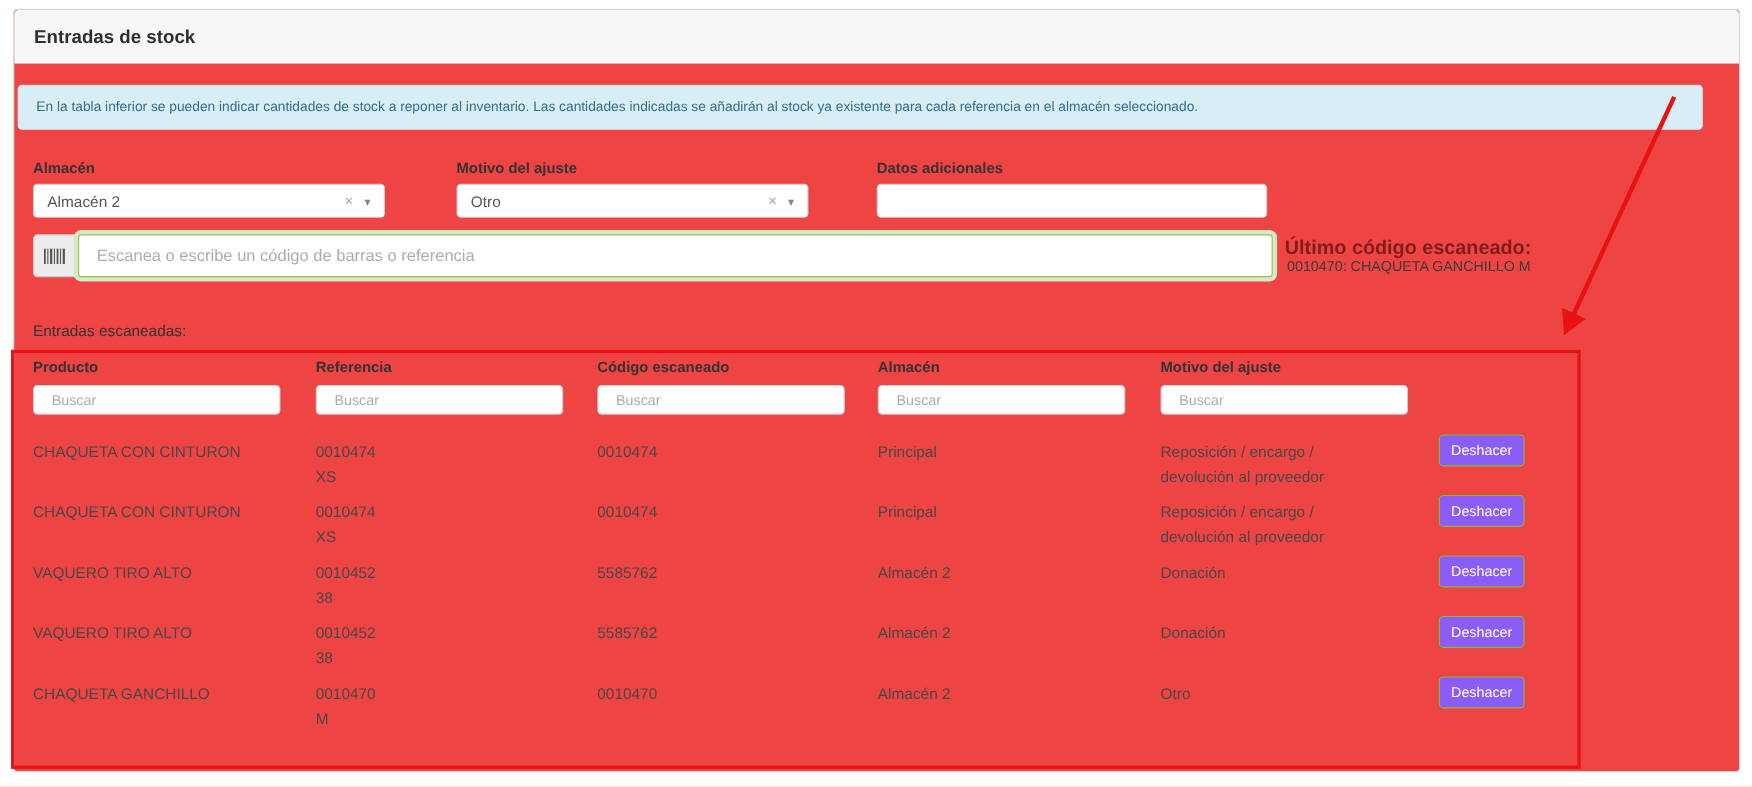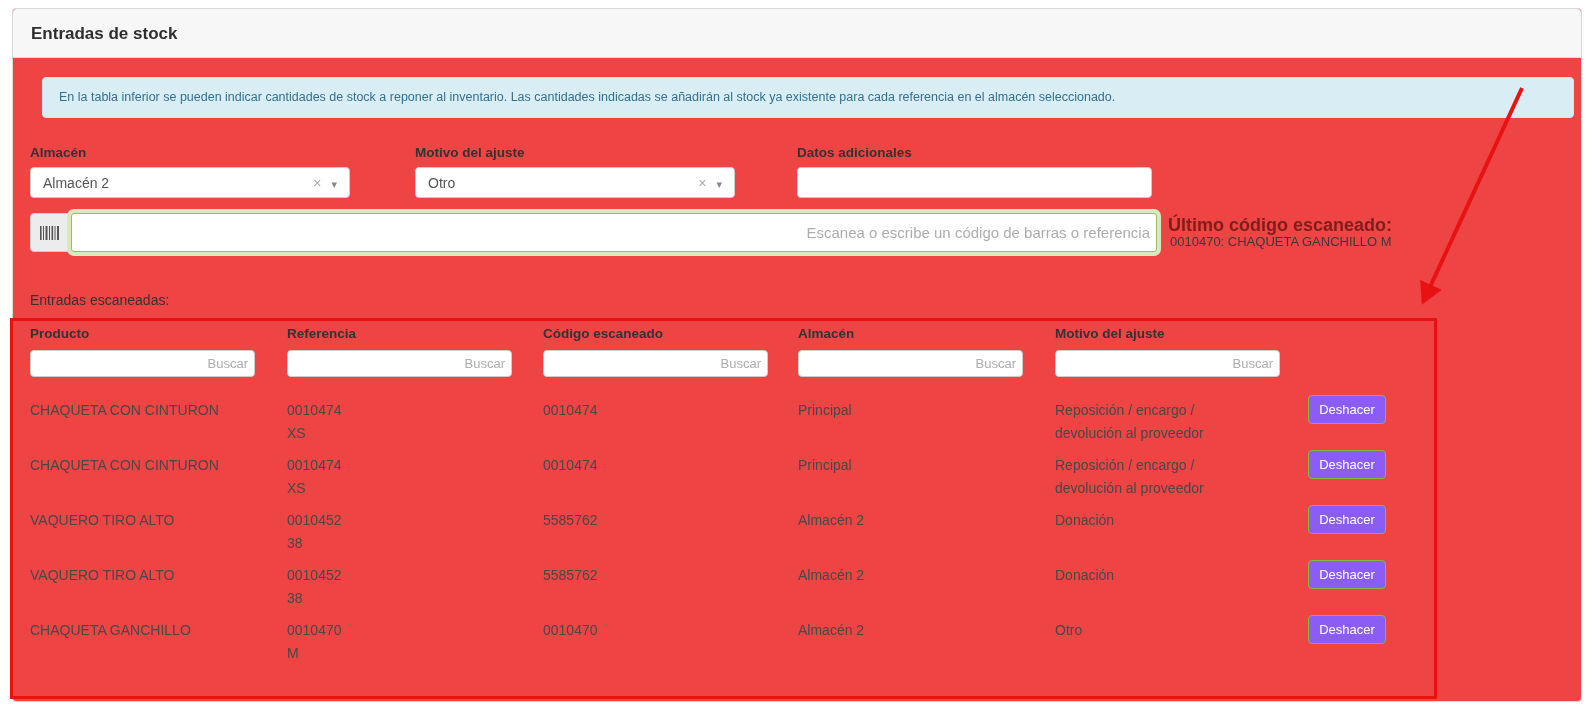--- a/index.html
+++ b/index.html
@@ -13,7 +13,7 @@
                  border-radius:4px 4px 0 0; }
   .card-title { padding-left:18px; line-height:49px; font-size:17px; font-weight:bold; color:#2e2e2e; }
 
-  .banner { position:absolute; left:42px; top:77px; width:1532px; height:41px;
+  .banner { position:absolute; left:16px; top:77px; width:1532px; height:41px;
             background:#d9edf5; border:1px solid #cfe7f0; border-radius:4px;
             color:#32708f; font-size:12.5px; line-height:39px; padding-left:16px;
             white-space:nowrap; overflow:hidden; }

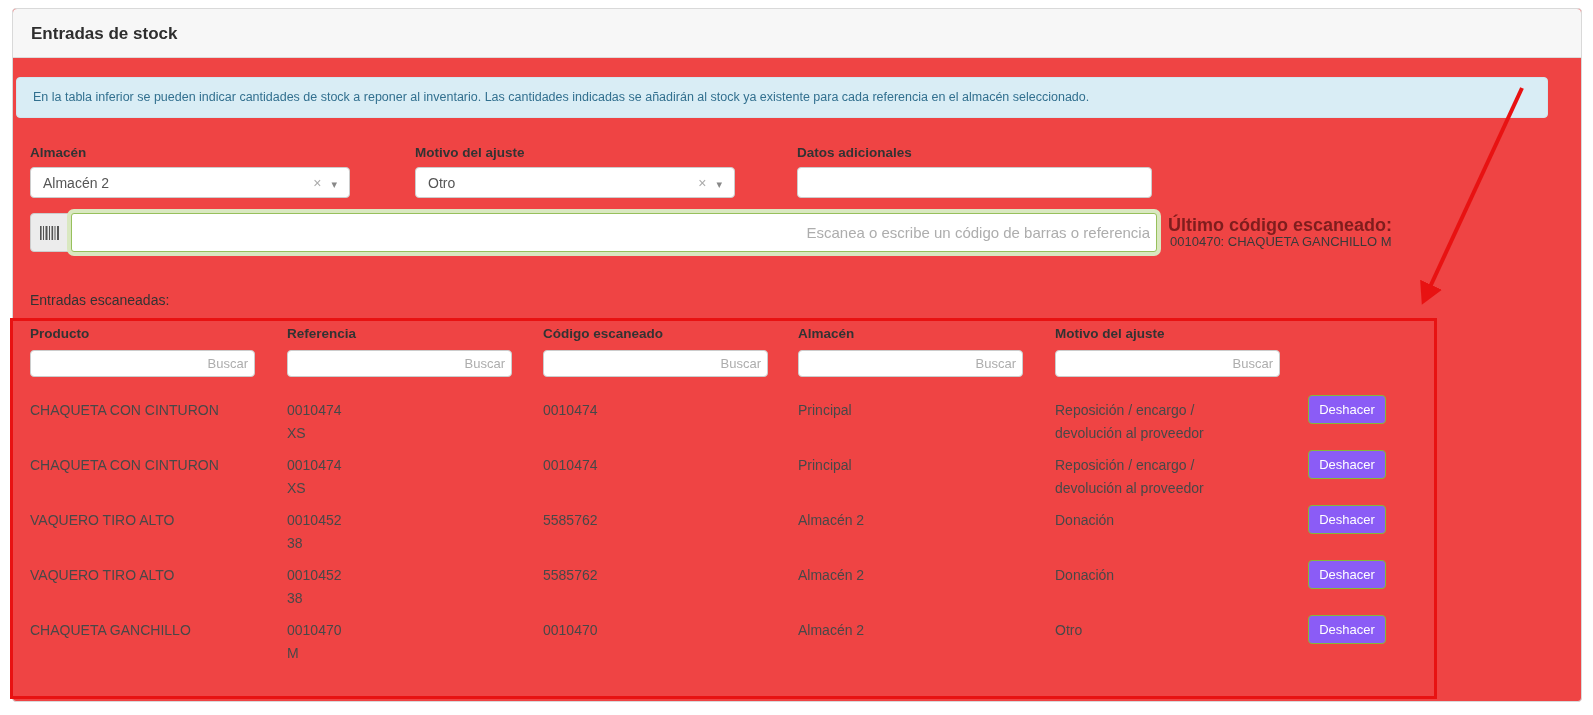--- a/index.html
+++ b/index.html
@@ -30,7 +30,7 @@
   .icon-caret::before { content:"\25be"; color:#888; font-size:11px; }
 
   .text-input { position:absolute; border:1px solid #ccc; border-radius:4px; font-size:14px;
-                color:#555; padding:0 6px; font-family:"Liberation Sans", sans-serif;text-align:right; }
+                color:#555; padding:0 16px; font-family:"Liberation Sans", sans-serif; }
   .text-input::placeholder { color:#adadad; }
   .inp-datos { left:797px; top:167px; width:355px; height:31px; }
 

